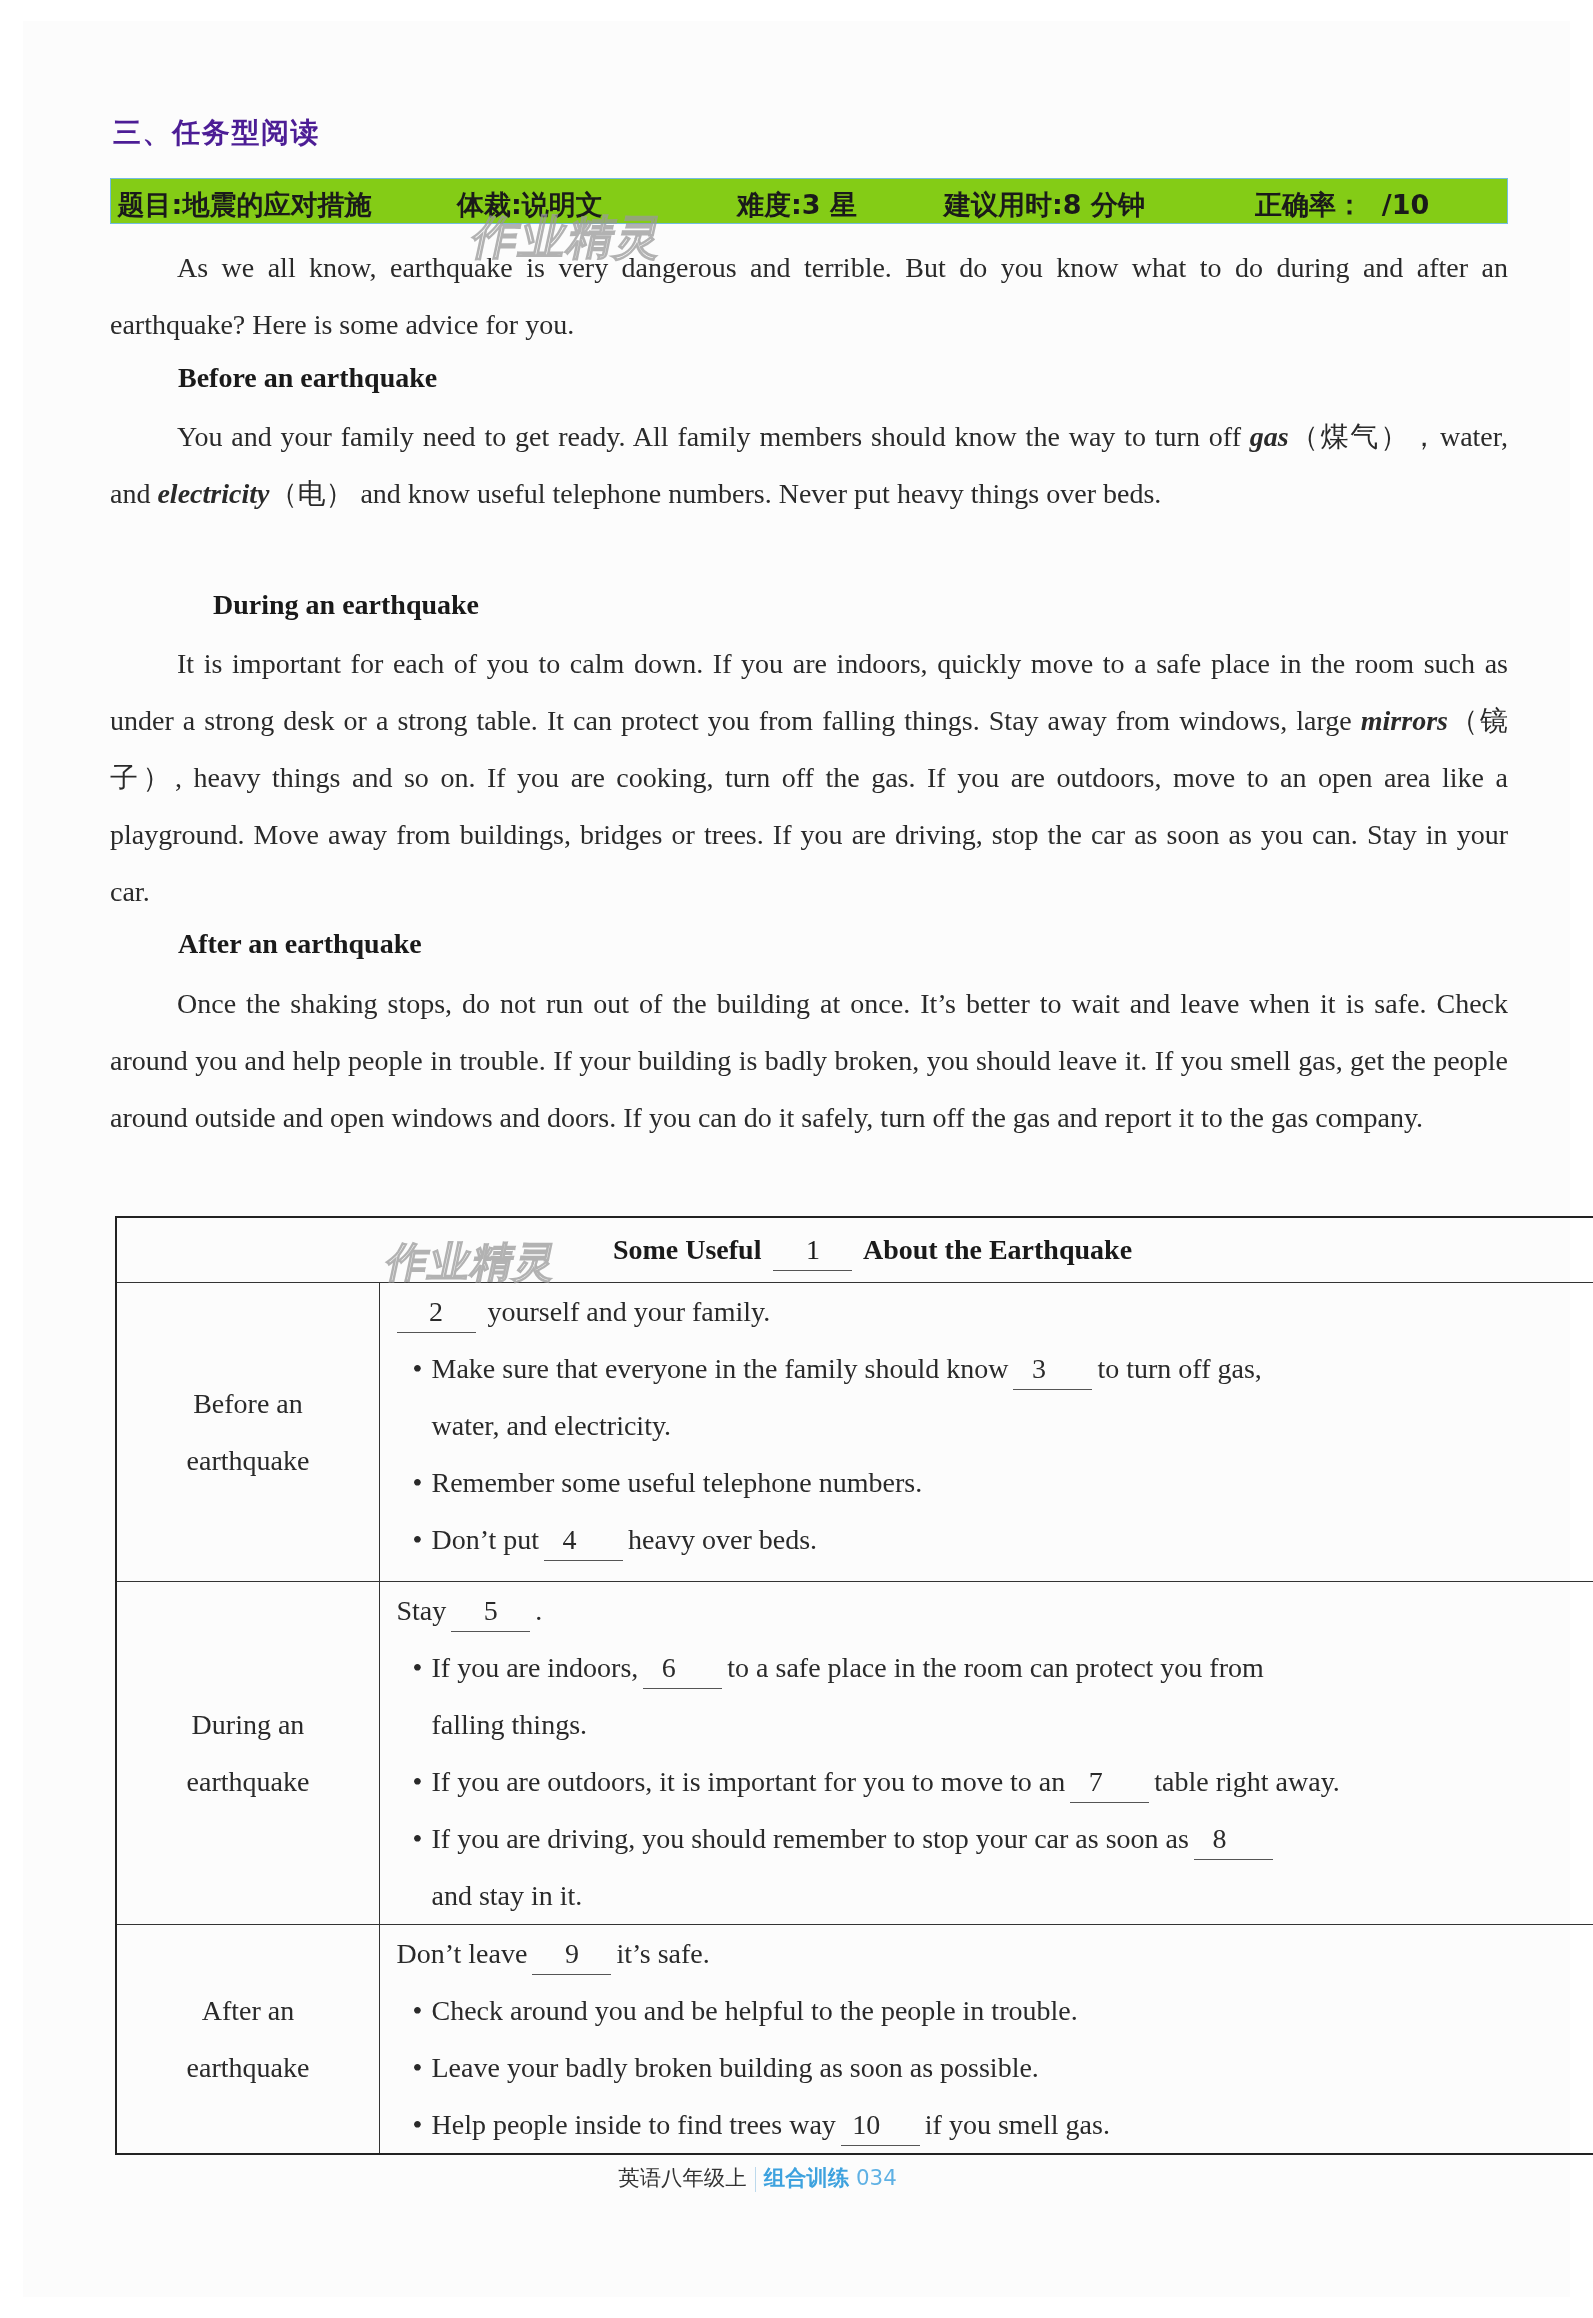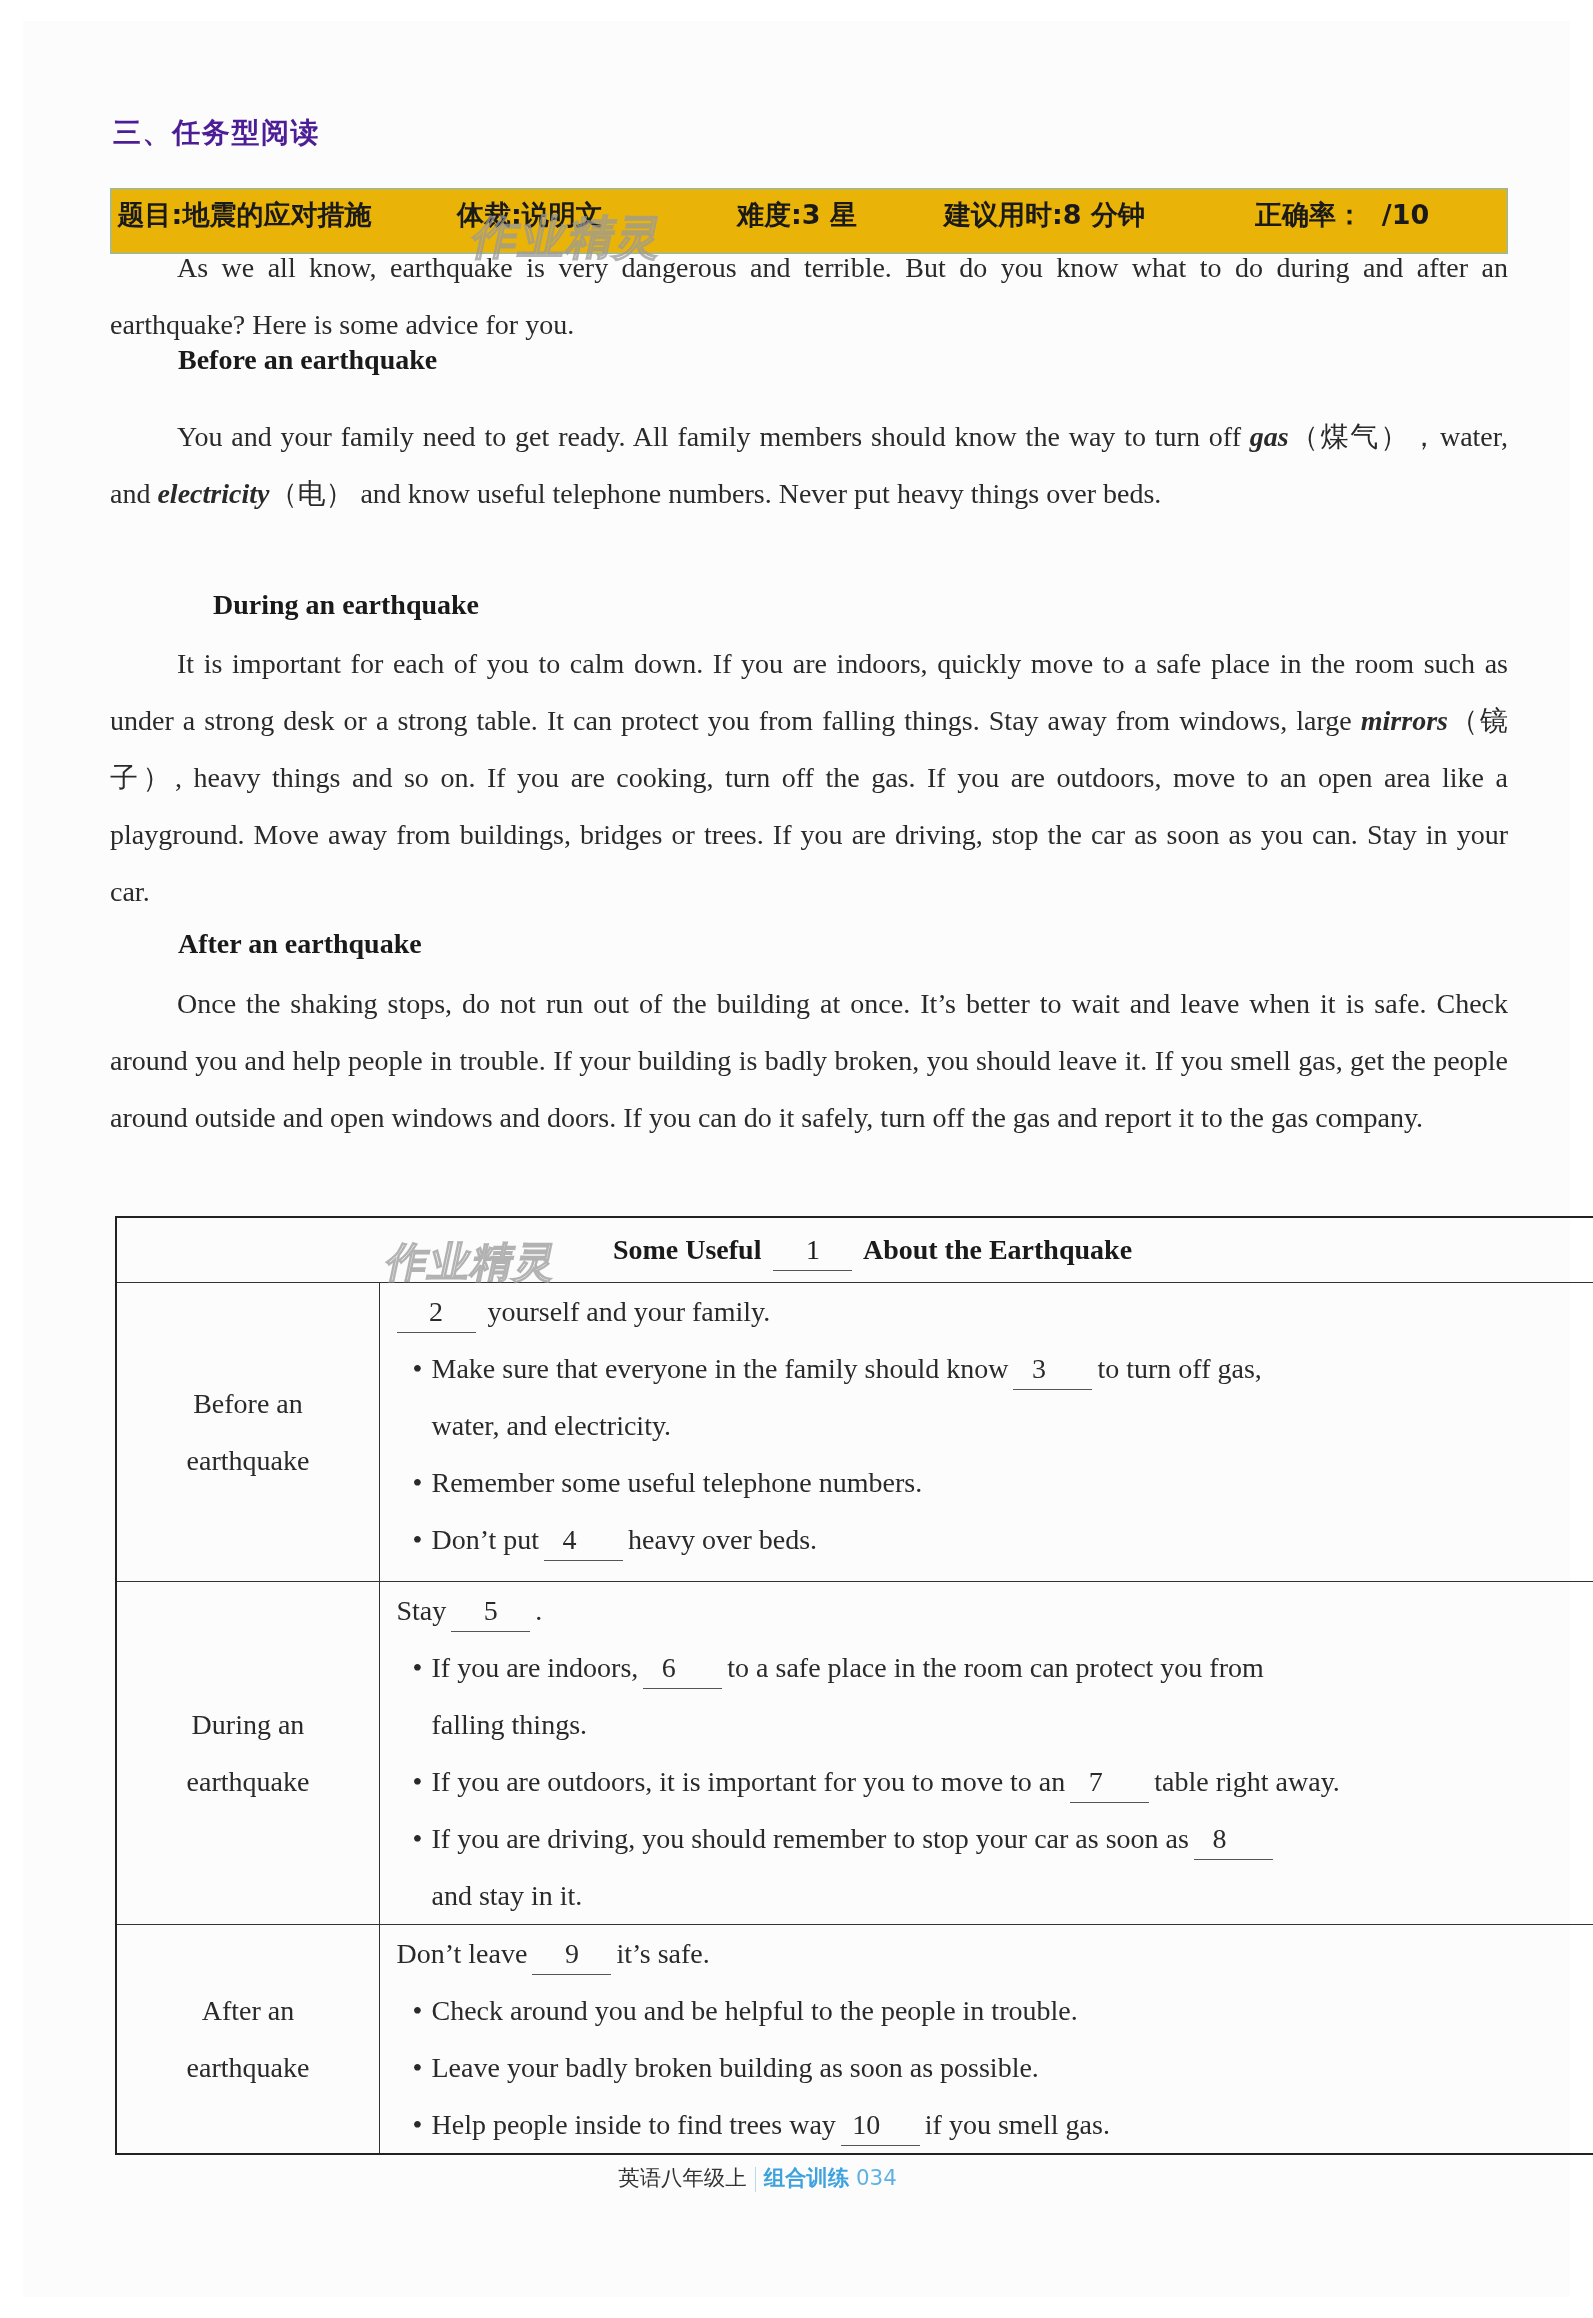--- a/index.html
+++ b/index.html
@@ -17,8 +17,8 @@
     letter-spacing: 1.6px;
   }
   .info-bar {
-    position: absolute; left: 110px; top: 188px; width: 1398px; height: 66px;
-    background: #eab308; border: 1.6px solid #73bde2; box-sizing: border-box;
+    position: absolute; left: 110px; top: 178px; width: 1398px; height: 46px;
+    background: #84cc16; border: 1.6px solid #73bde2; box-sizing: border-box;
     display: flex; align-items: center;
     font-family: "DejaVu Sans", sans-serif; font-weight: bold; font-size: 27px; color: #1a1a1a;
   }

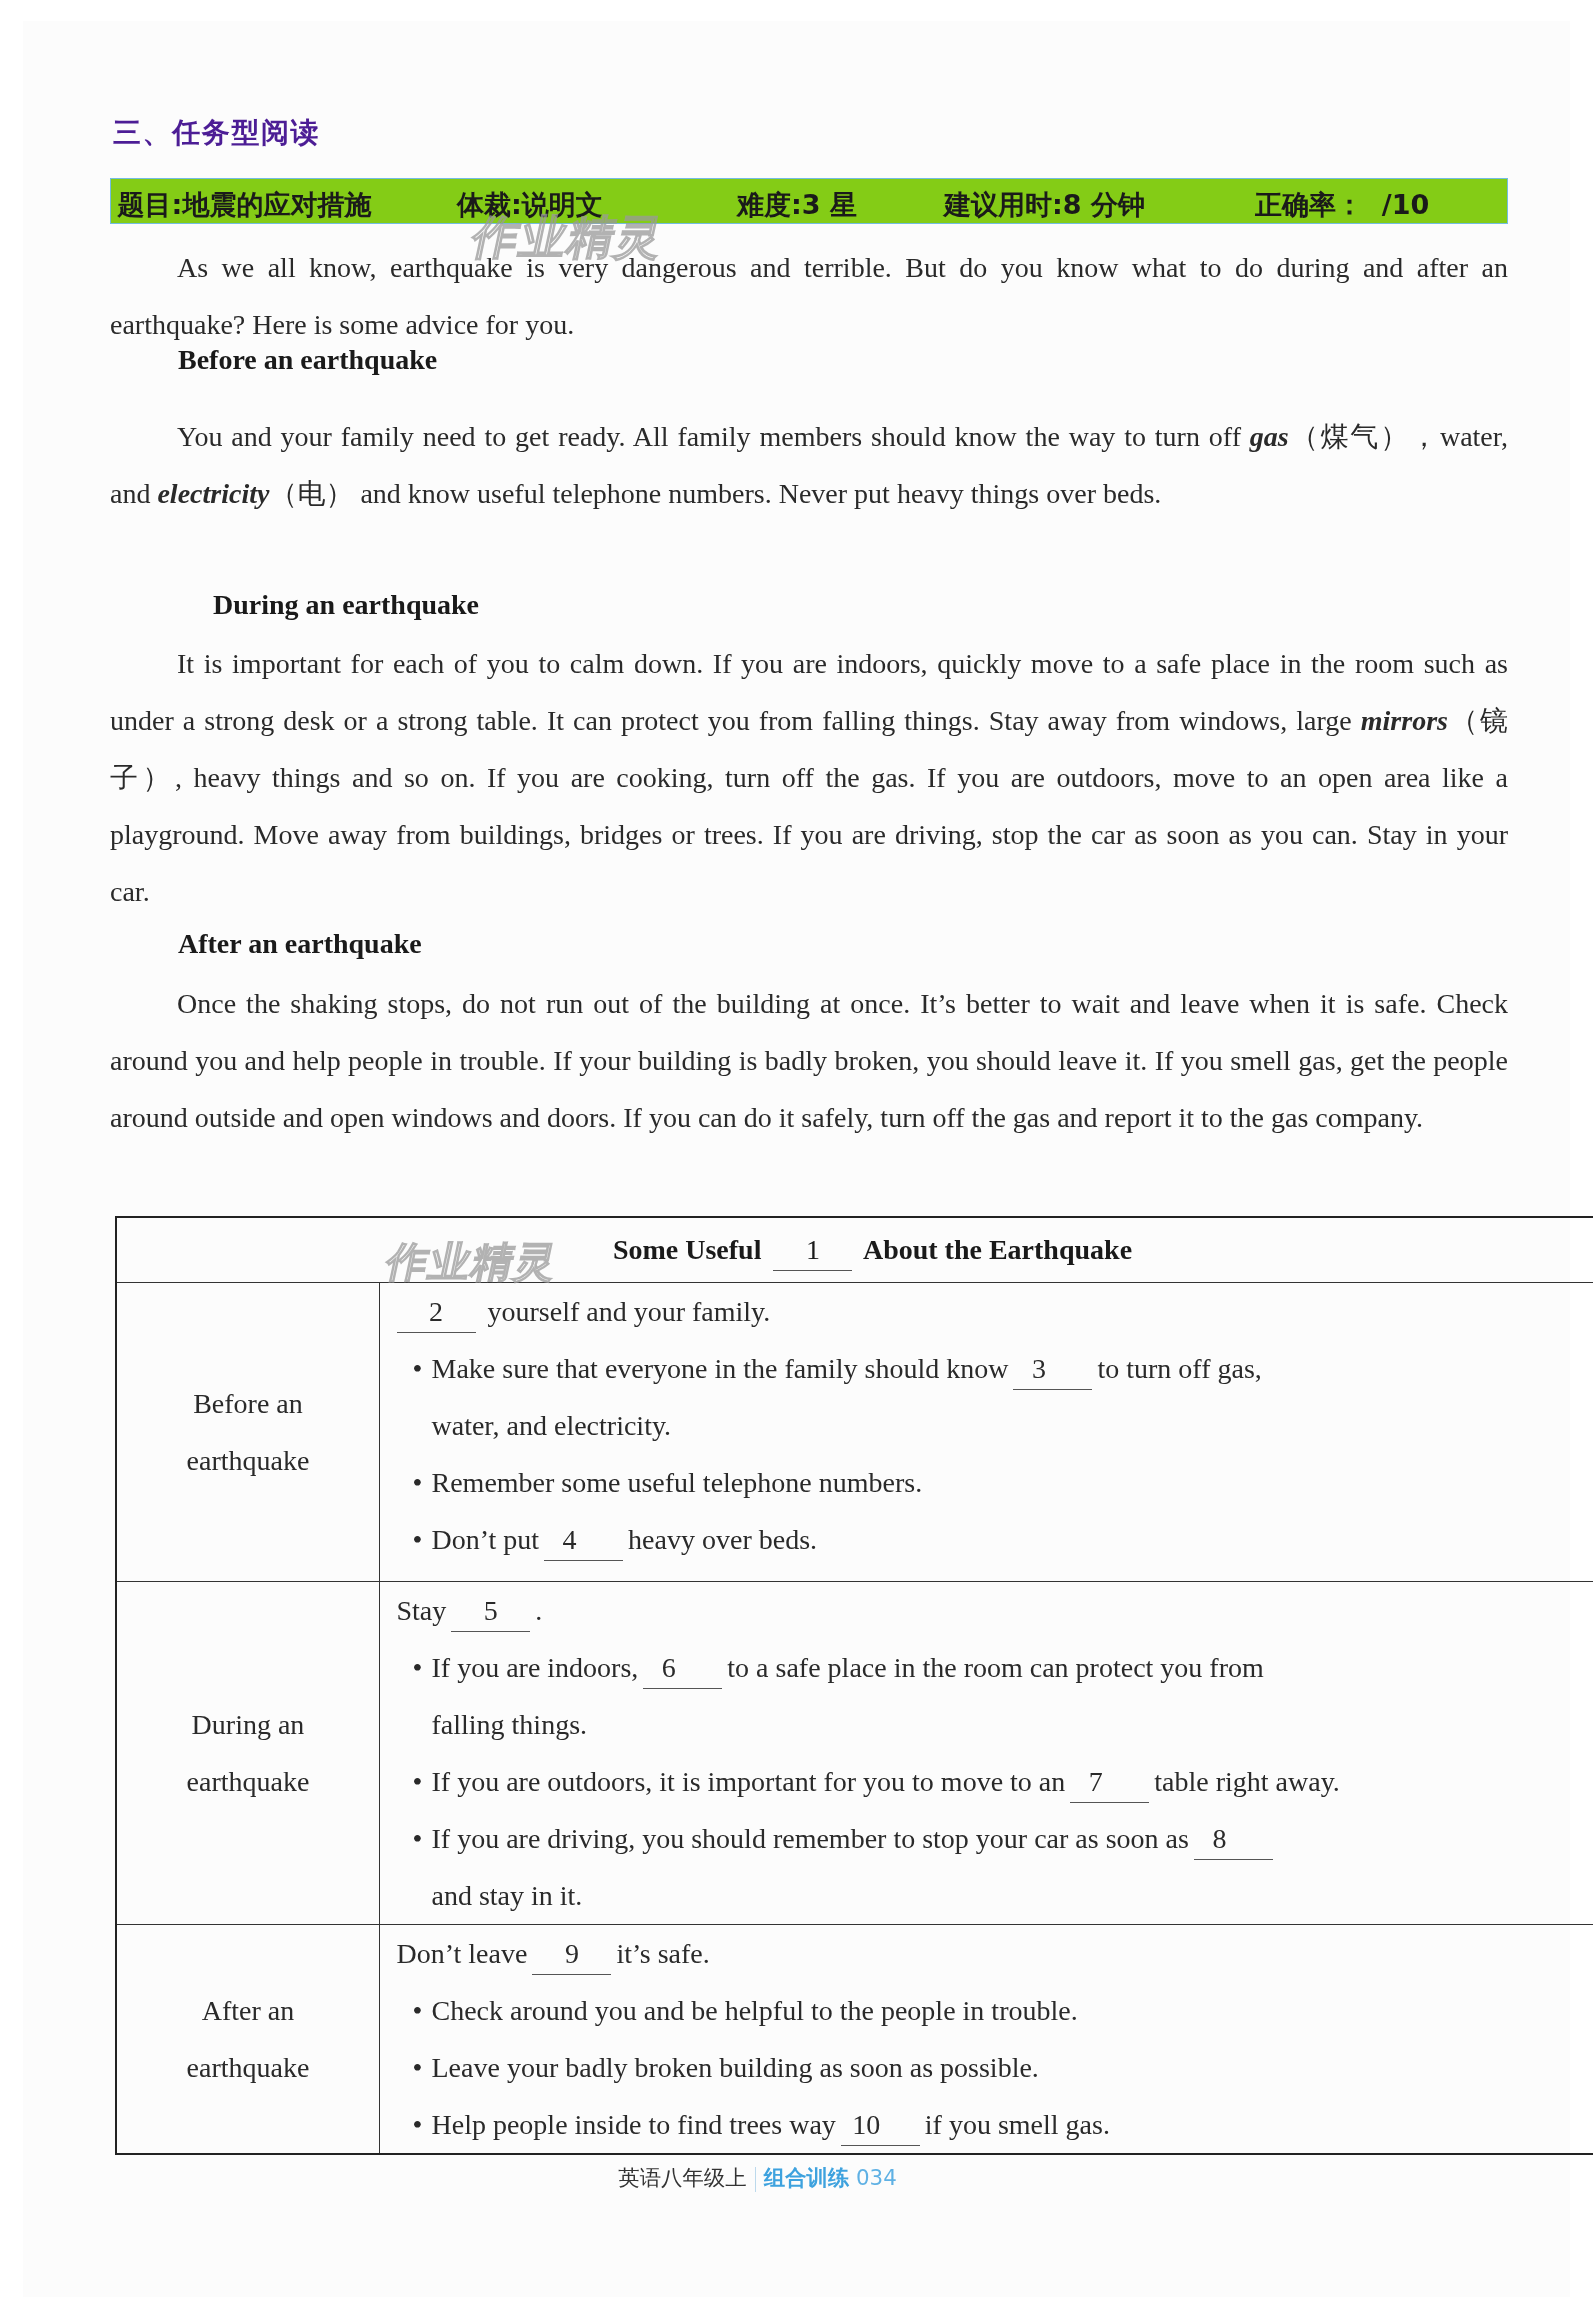--- a/index.html
+++ b/index.html
@@ -79,7 +79,7 @@
   <span class="indent"></span><span>As we all know, earthquake is very dangerous and terrible. But do you know what to do during and after an earthquake? Here is some advice for you.</span>
 </div>
 
-<div class="subhead" style="top:344px;">Before an earthquake</div>
+<div class="subhead" style="top:362px;">Before an earthquake</div>
 <div class="para" style="top:408px;">
   <span class="indent"></span><span>You and your family need to get ready. All family members should know the way to turn off </span><span class="bi">gas</span><span>（煤气），water, and </span><span class="bi">electricity</span><span>（电）</span><span> and know useful telephone numbers. Never put heavy things over beds.</span>
 </div>

